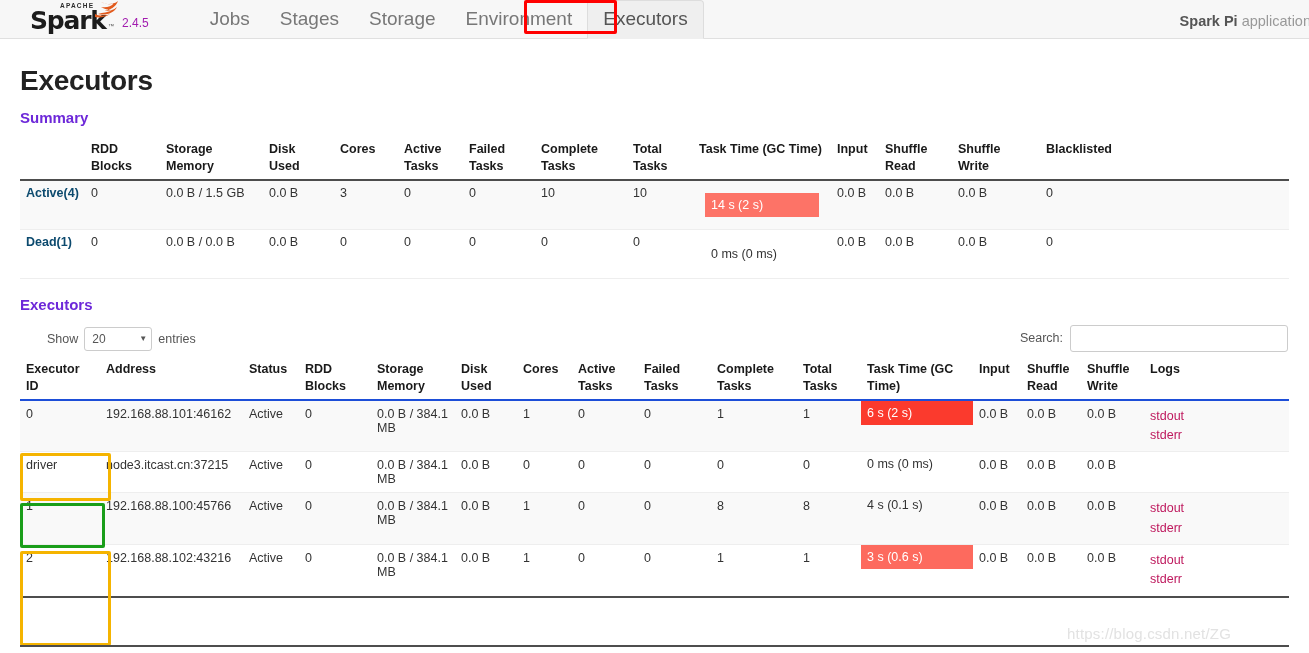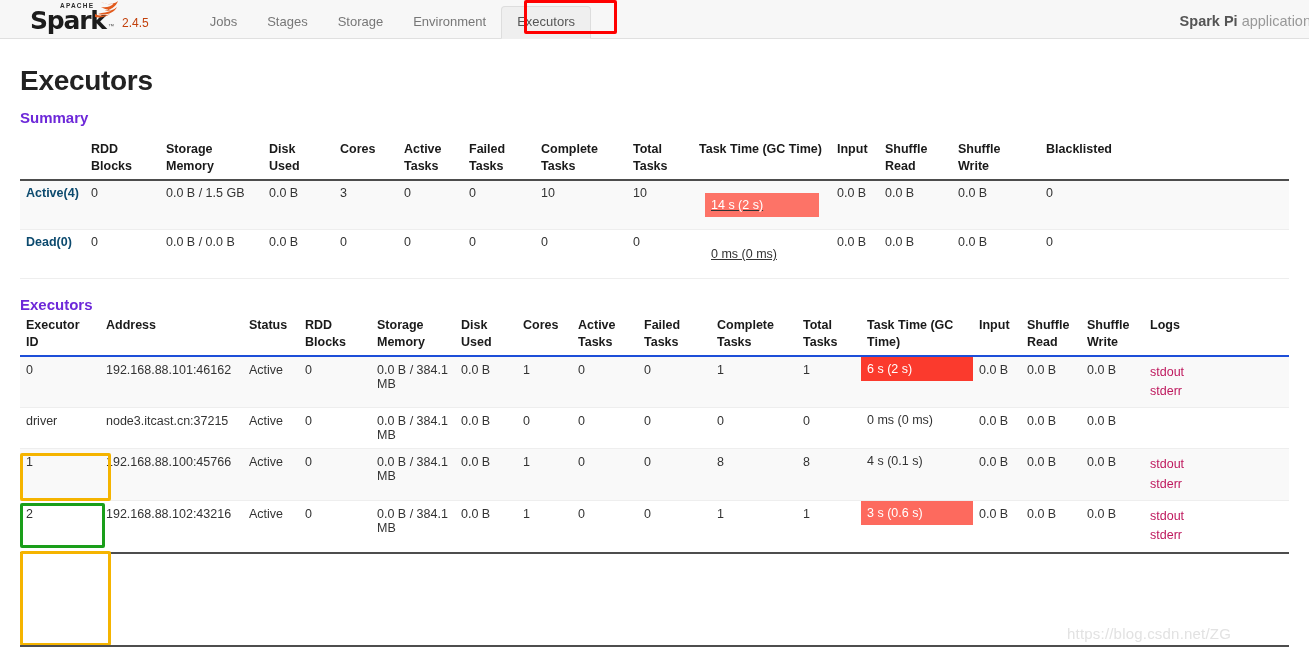--- a/index.html
+++ b/index.html
@@ -54,7 +54,7 @@
     width:24px; height:18px;
   }
   .version{
-    font-size:12px; color:#c2410c;
+    font-size:12px; color:#a21caf;
     margin-left:6px; padding-bottom:5px;
   }
   .navtabs{

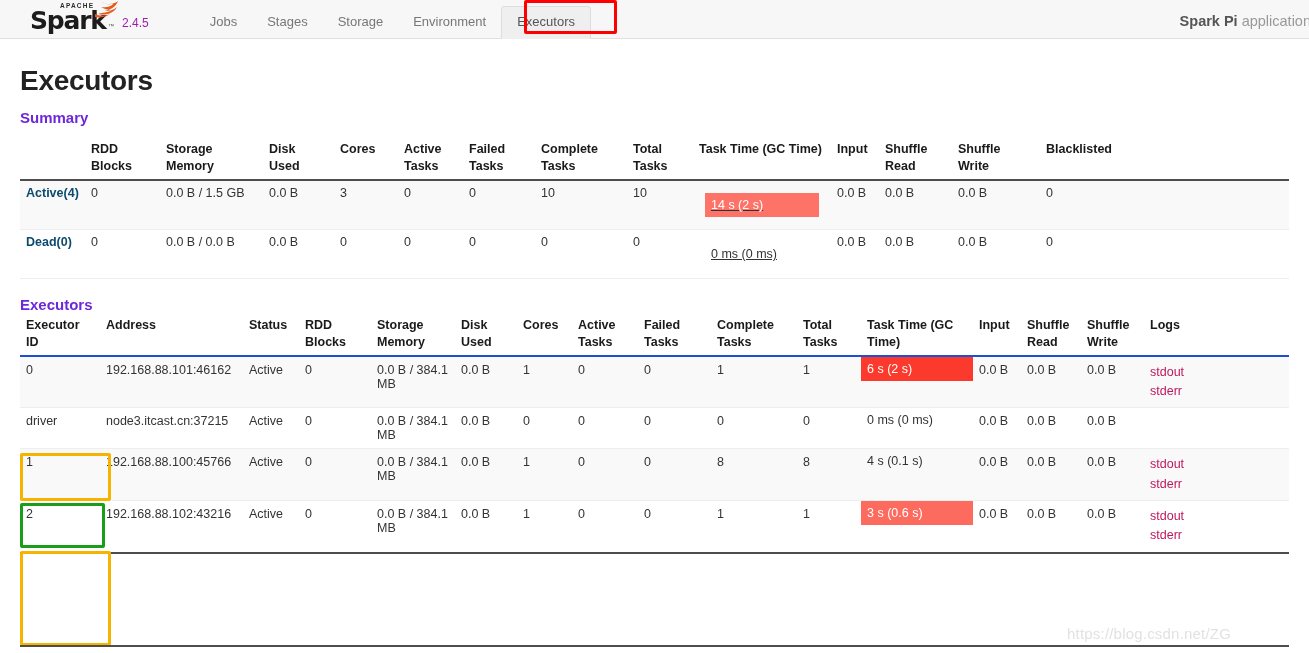--- a/index.html
+++ b/index.html
@@ -63,7 +63,7 @@
   }
   .navtabs a{
     color:#777; text-decoration:none;
-    font-size:13px;
+    font-size:19px;
     padding:8px 15px 10px 15px;
     line-height:1;
     display:block;

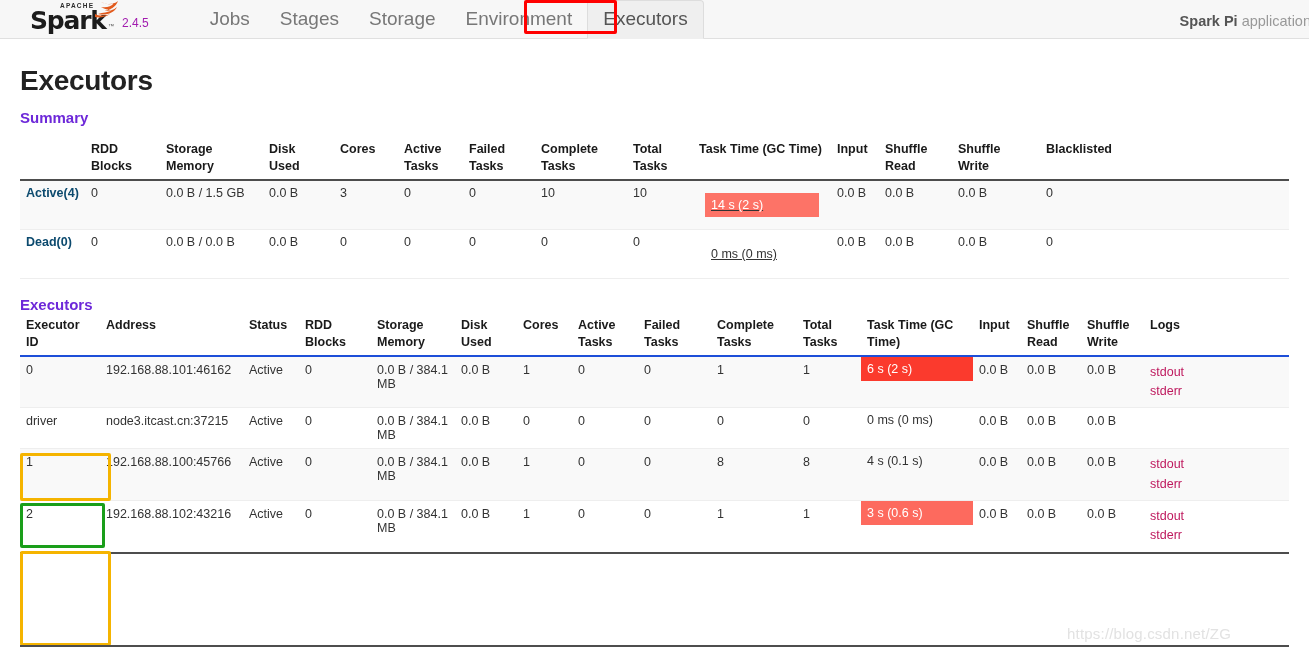--- a/index.html
+++ b/index.html
@@ -141,7 +141,7 @@
   }
   .summary-table tbody tr:nth-child(odd){ background:#f9f9f9; }
   .summary-table td.rowhead{ font-weight:bold; color:#0c4a6e; }
-  .summary-table td.tasktime{ padding:12px; position:relative;text-decoration:underline; }
+  .summary-table td.tasktime{ padding:12px; position:relative; }
 
   .tt-wrap{ position:relative; padding:5px 6px; }
   .tt-bar{

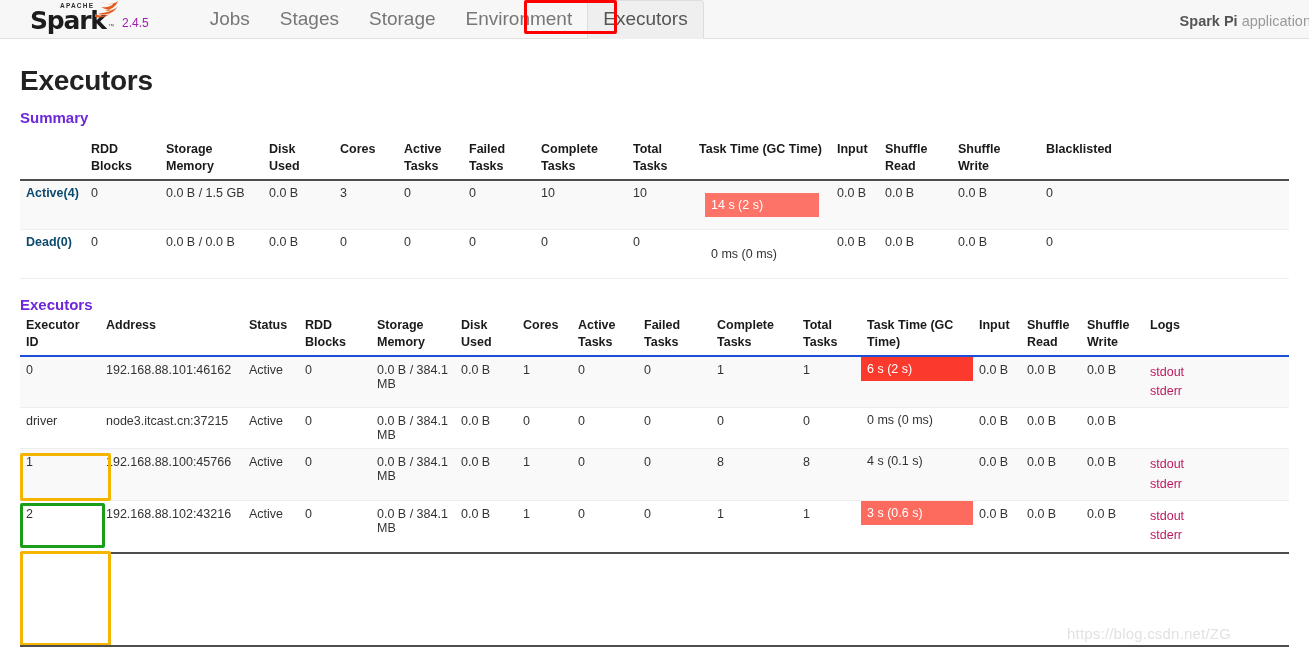--- a/index.html
+++ b/index.html
@@ -333,7 +333,7 @@
           <td>0</td>
         </tr>
         <tr>
-          <td class="rowhead">Dead(0)</td>
+          <td class="rowhead">Dead(1)</td>
           <td>0</td>
           <td>0.0 B / 0.0 B</td>
           <td>0.0 B</td>

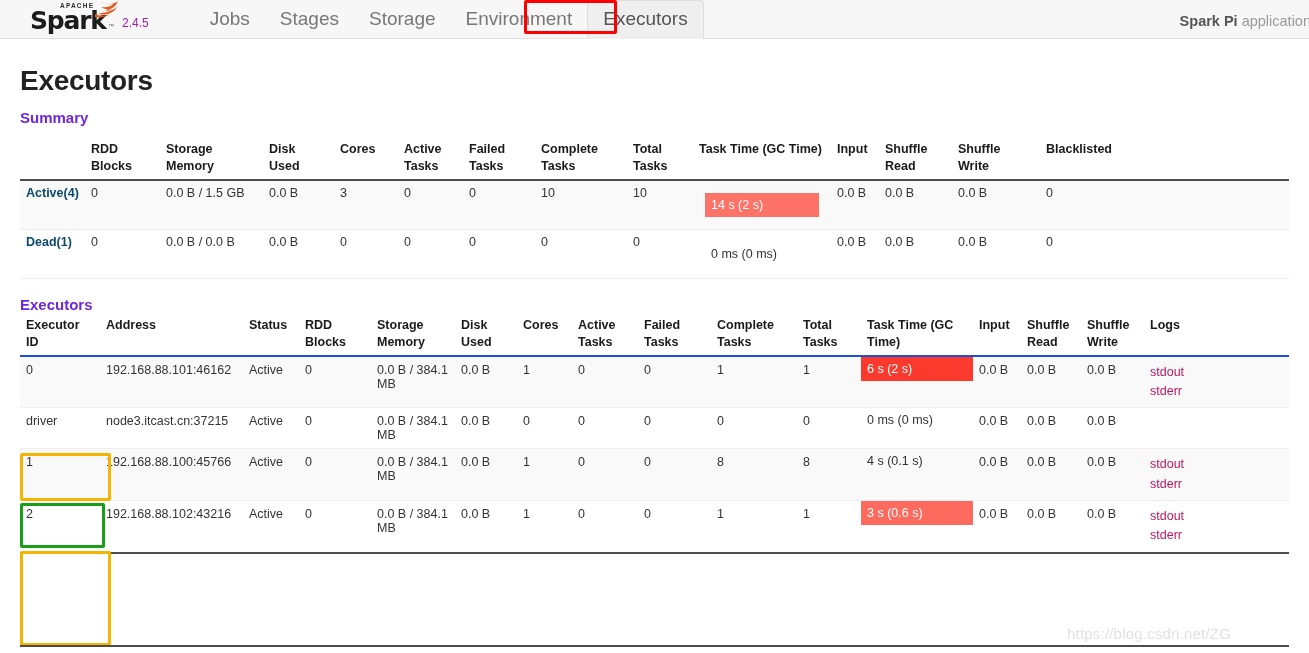--- a/index.html
+++ b/index.html
@@ -355,6 +355,20 @@
 
   <h4 class="section" style="margin-top:17px">Executors</h4>
 
+  <div class="exec-controls">
+    <div class="show-entries">
+      <span>Show</span>
+      <div class="fake-select">
+        <span>20</span>
+        <span class="caret">▼</span>
+      </div>
+      <span>entries</span>
+    </div>
+    <div class="search-box">
+      <span>Search:</span>
+      <input class="search-input" type="text" placeholder="" style="">
+    </div>
+  </div>
 
   <table class="exec-table">
     <colgroup>

